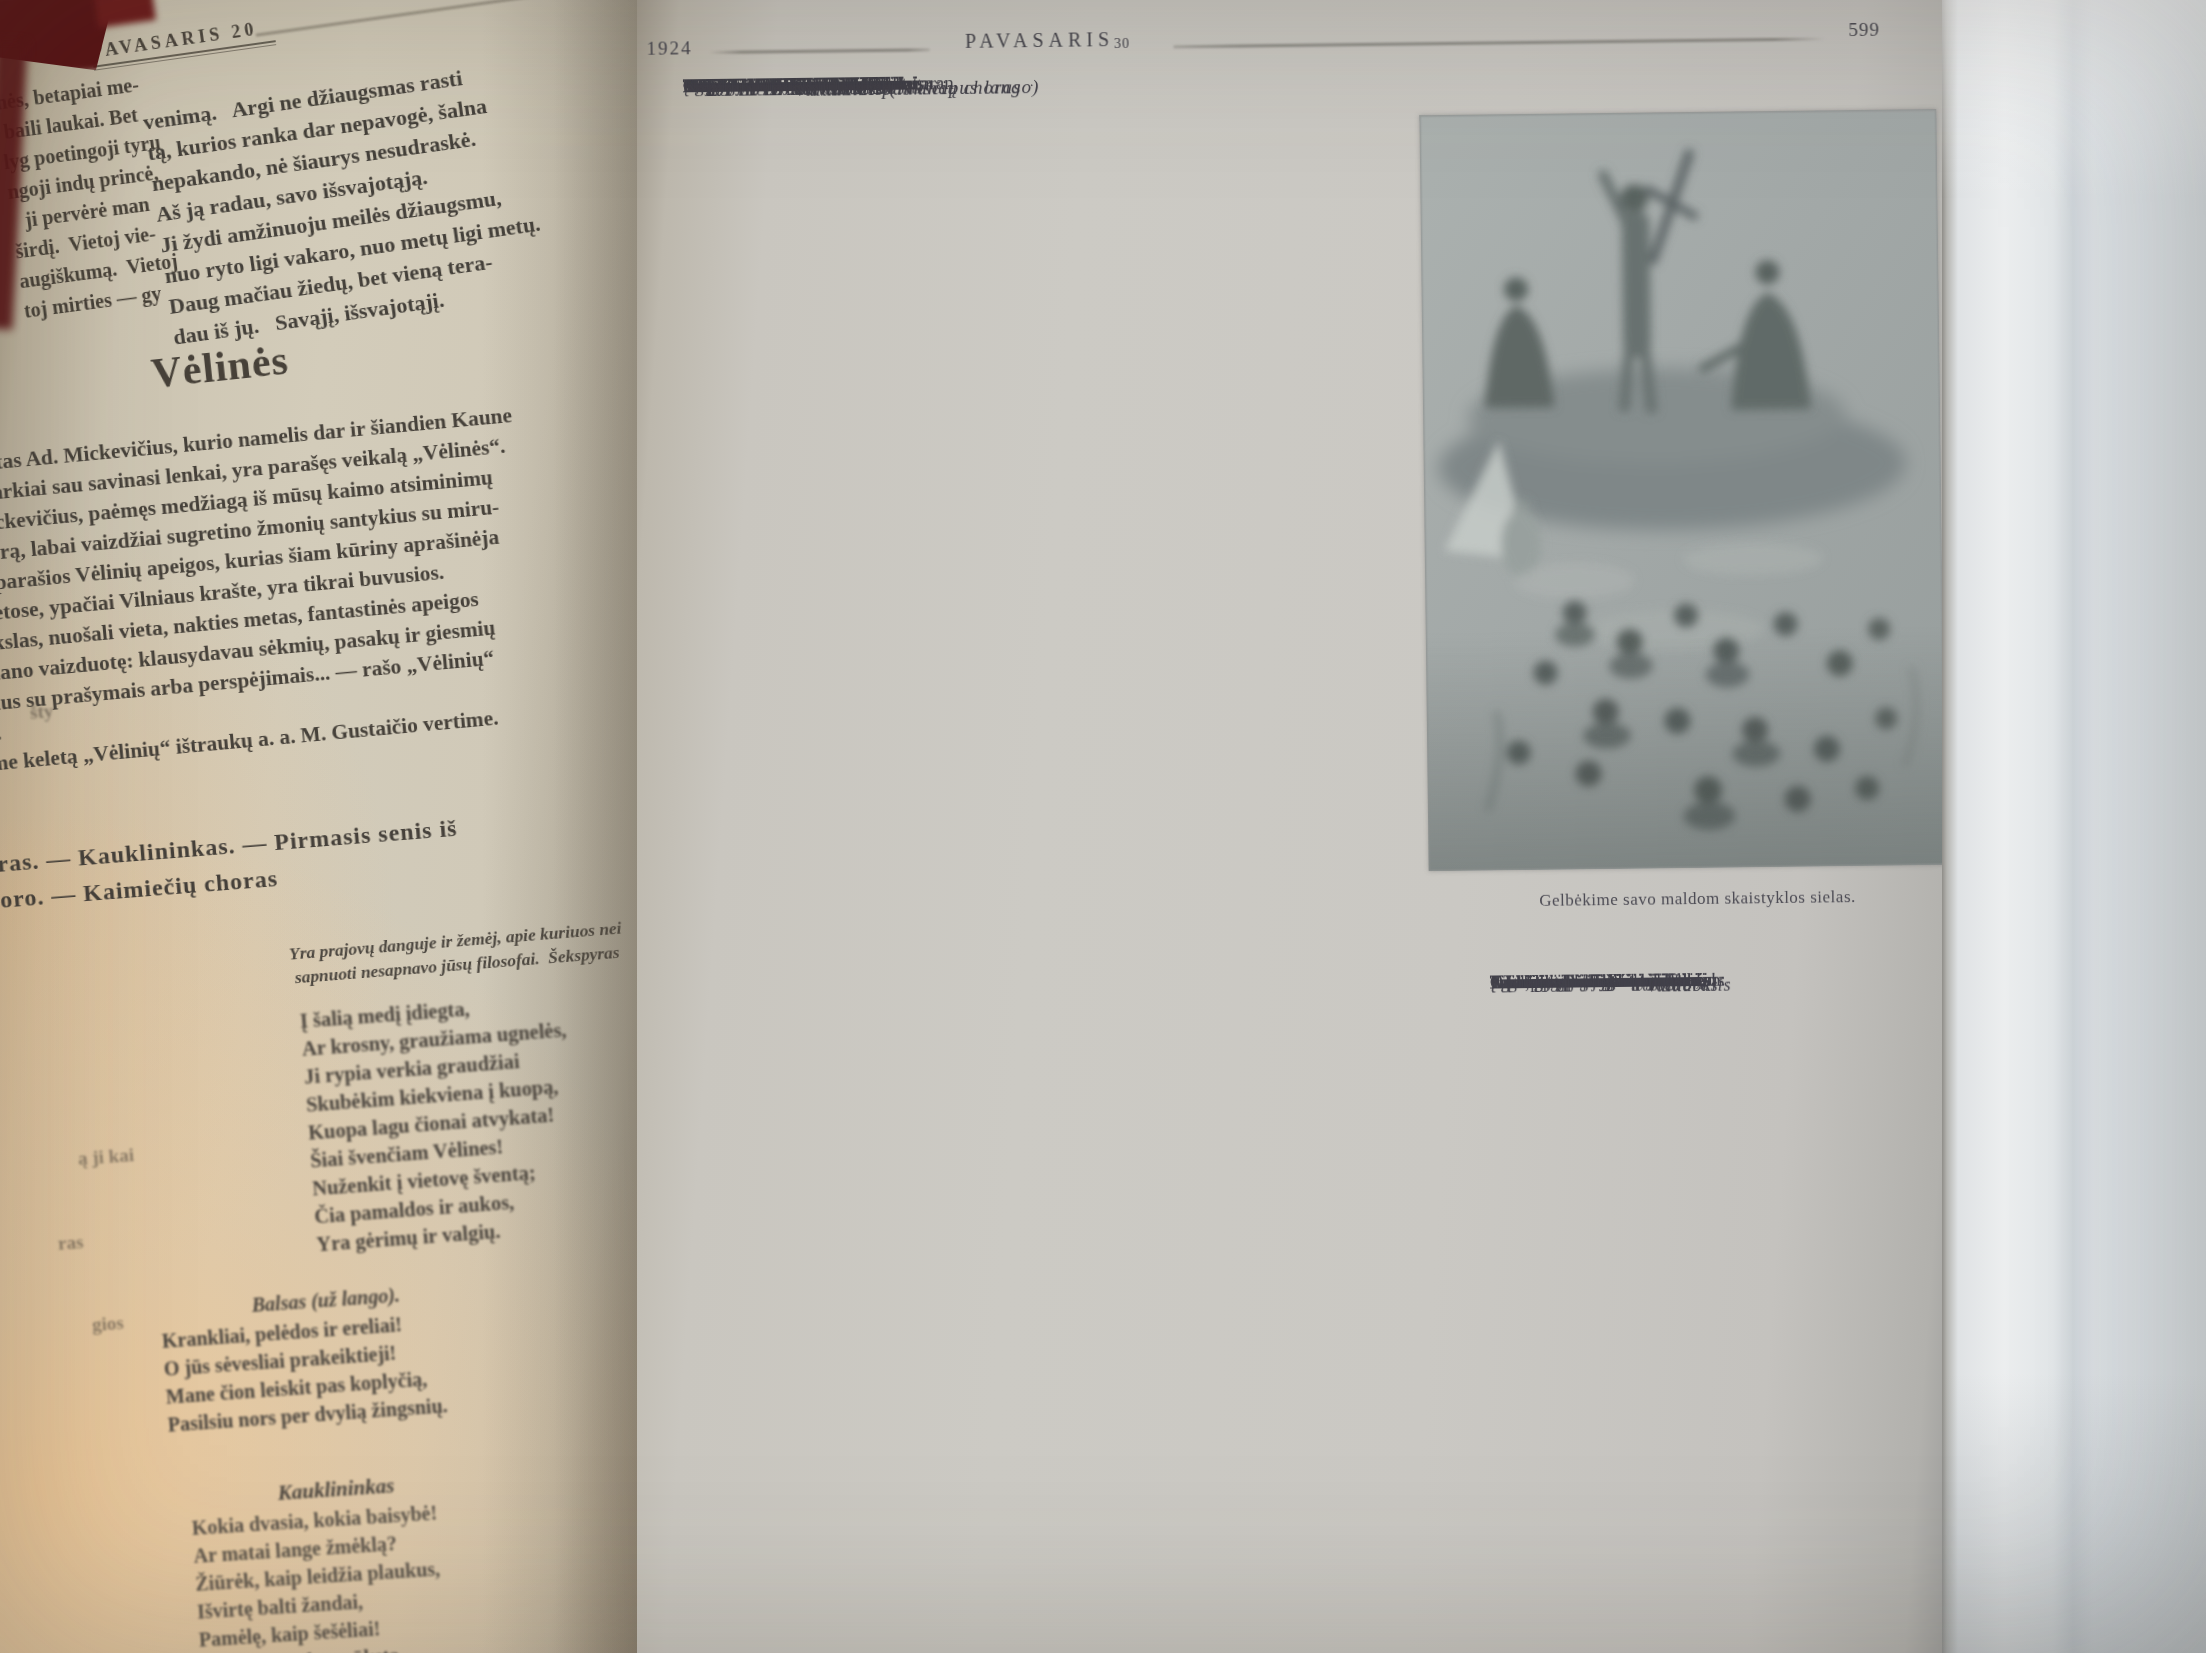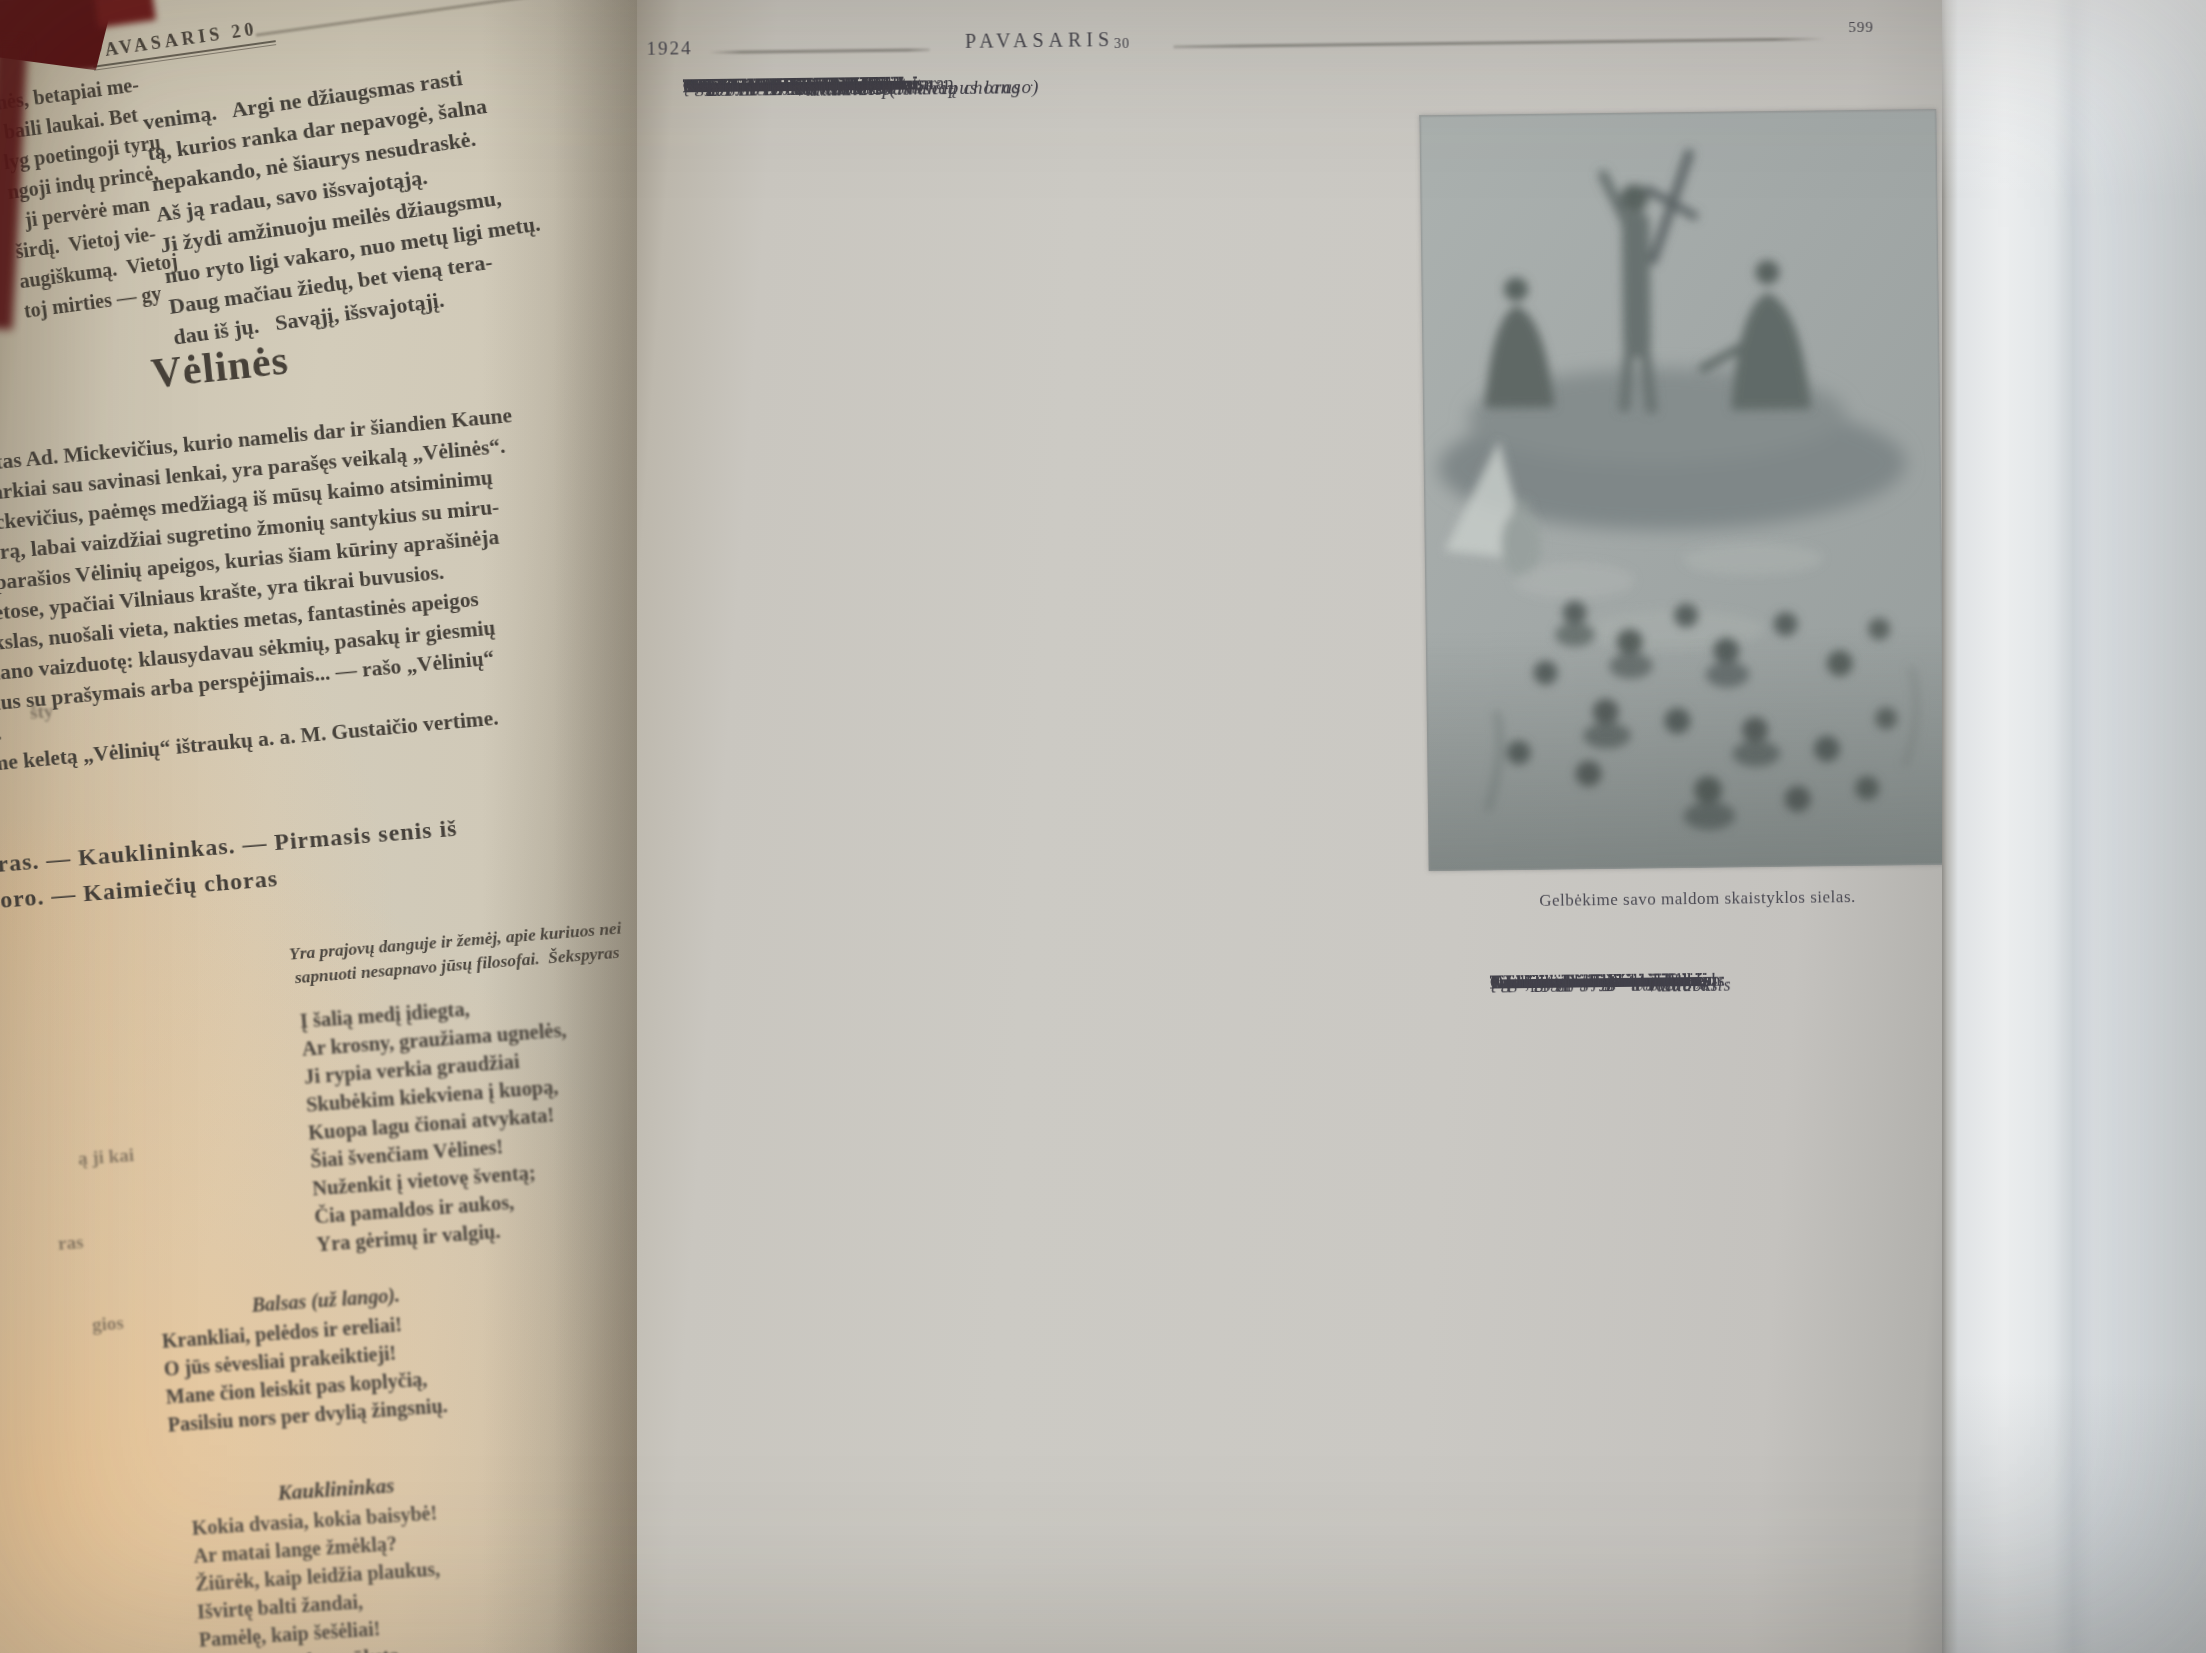--- a/index.html
+++ b/index.html
@@ -90,7 +90,7 @@
   #rp-title .no{font-size:14px;letter-spacing:1px;vertical-align:-2px;position:static;}
   #rp-rule2{left:537px;top:20px;width:652px;height:3px;filter:blur(0.8px);
     background:linear-gradient(90deg,rgba(92,90,84,.3),rgba(92,90,84,.55) 10%,rgba(92,90,84,.55) 92%,rgba(92,90,84,0));}
-  #rp-pagenum{left:1212px;top:2px;font-size:15px;letter-spacing:1px;color:#47464e;filter:blur(0.6px);}
+  #rp-pagenum{left:1212px;top:2px;font-size:19px;letter-spacing:1px;color:#47464e;filter:blur(0.6px);}
 
   .poemcol .ln{position:static;white-space:pre;}
   .poemcol .hd{position:static;white-space:pre;font-style:italic;text-align:center;

